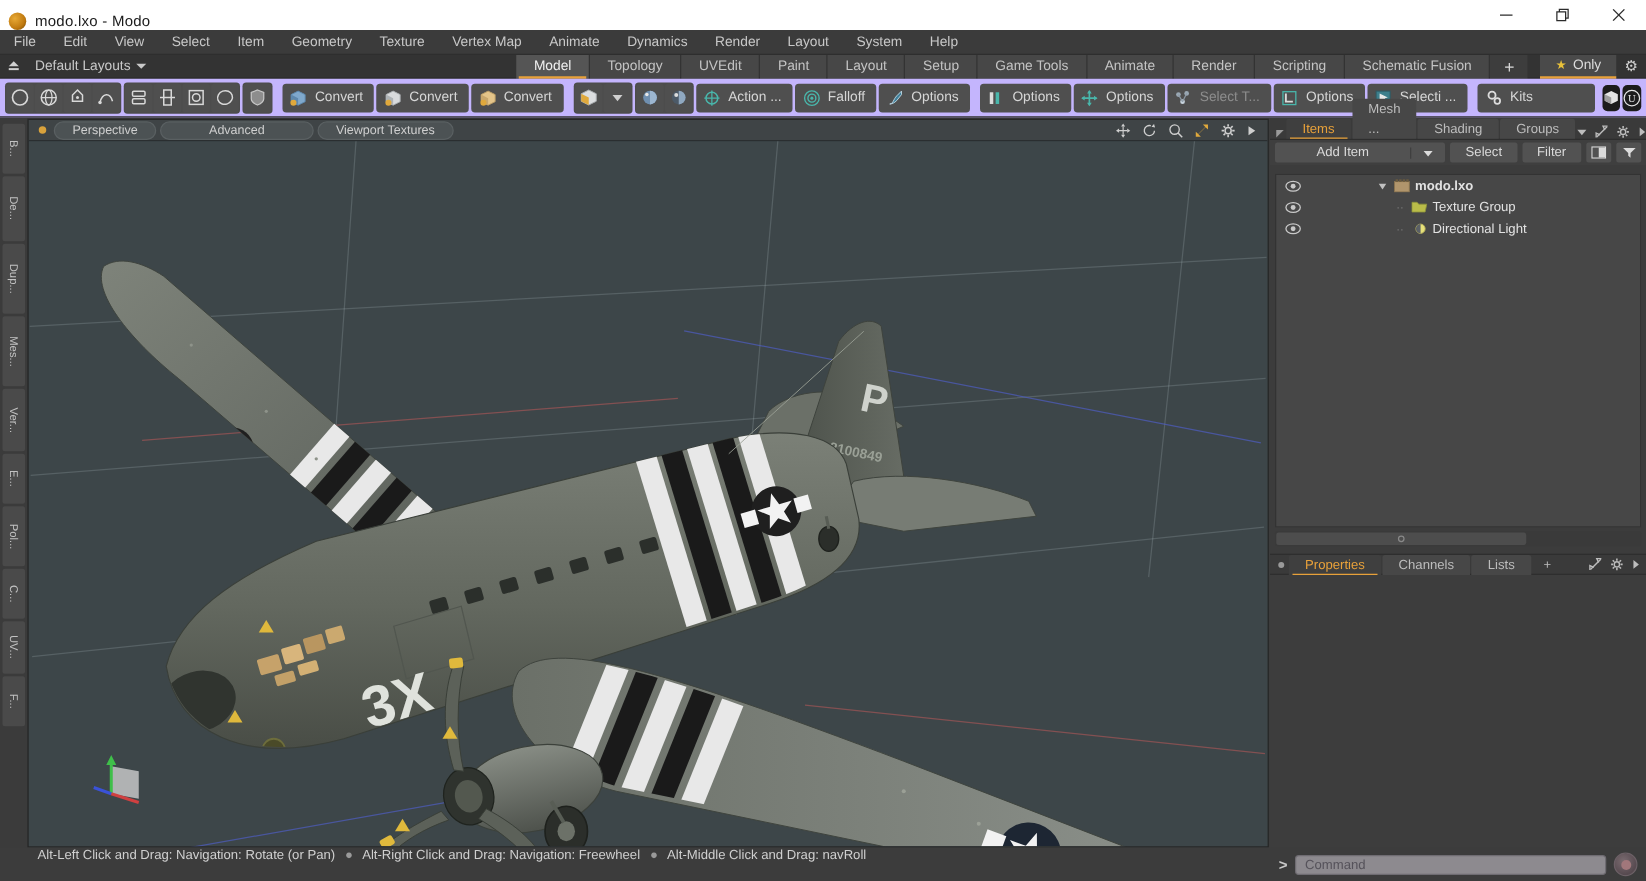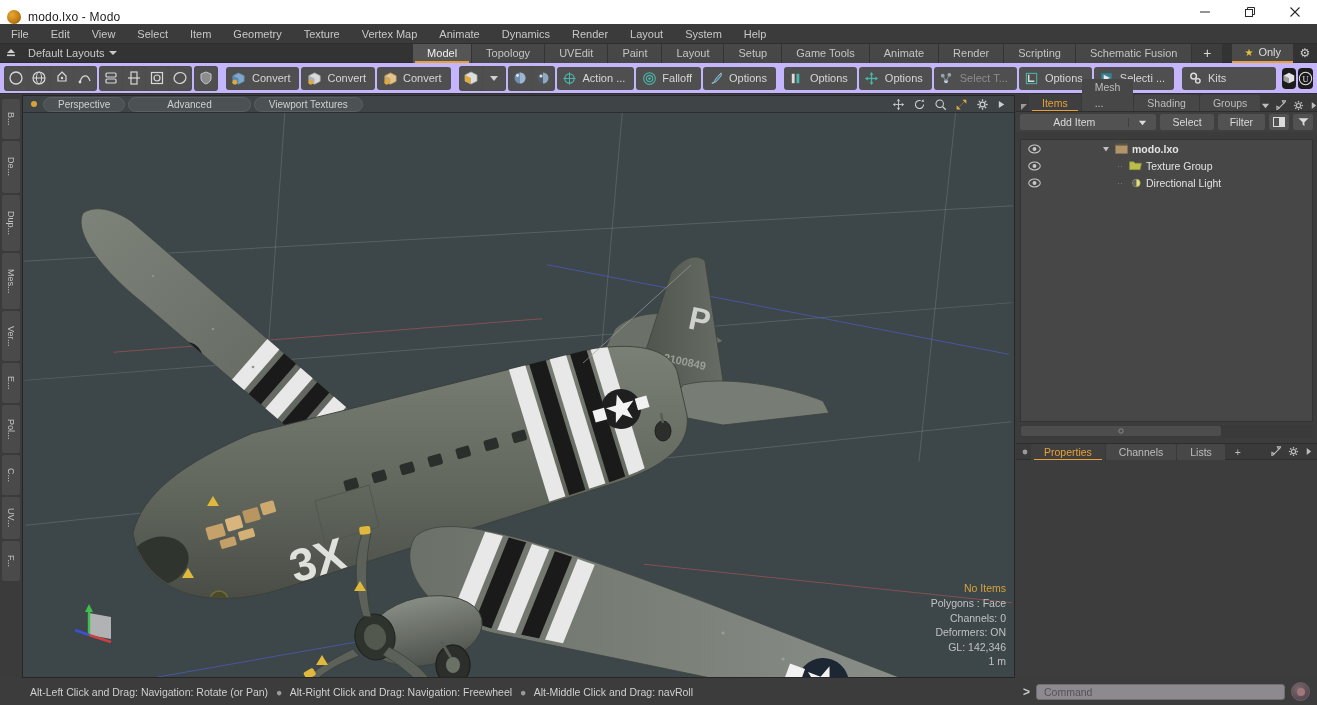--- a/index.html
+++ b/index.html
@@ -786,14 +786,6 @@
         </g>
       </svg>
 
-      <div class="hud">
-        <div class="hl">No Items</div>
-        <div>Polygons : Face</div>
-        <div>Channels: 0</div>
-        <div>Deformers: ON</div>
-        <div>GL: 142,346</div>
-        <div>1 m</div>
-      </div>
 
       <svg class="gizmo" viewBox="0 0 60 60">
         <polygon points="18,18 40,22 40,44 18,40" fill="#dcdcdc" opacity="0.72"></polygon>

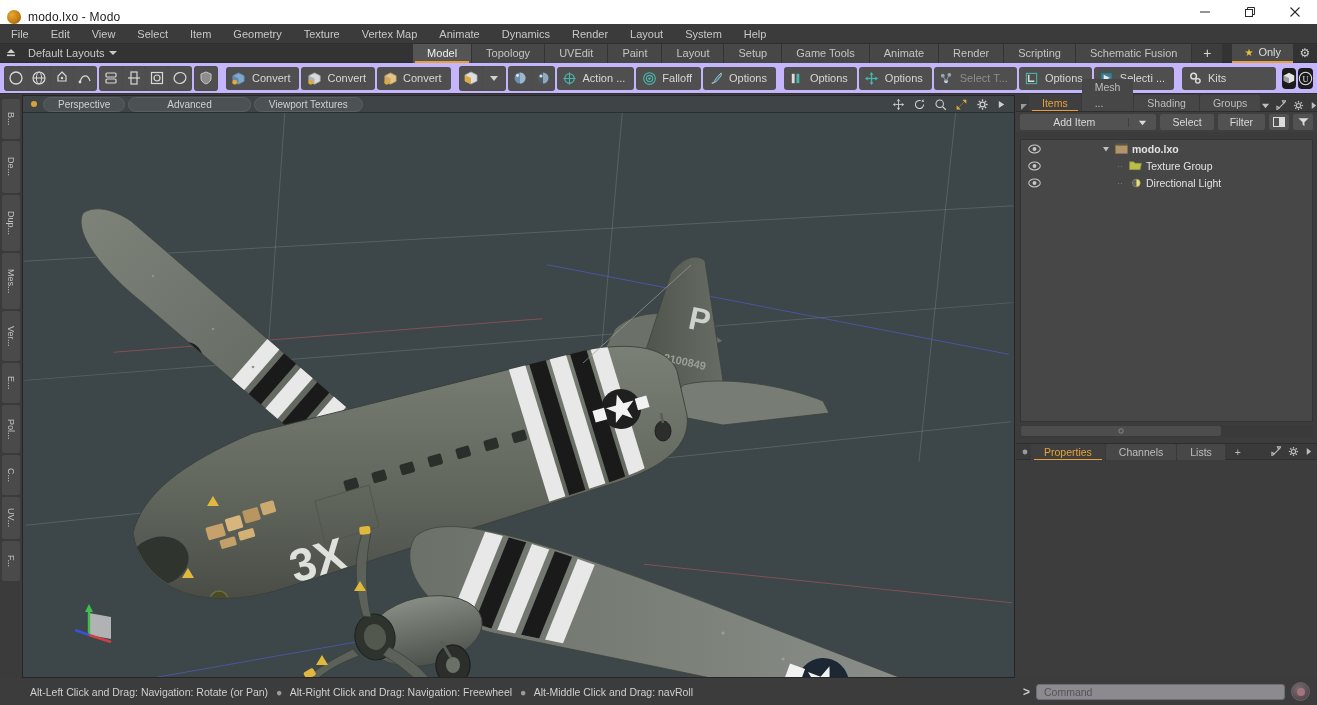--- a/index.html
+++ b/index.html
@@ -198,7 +198,7 @@
   
   .statusbar {
     position:absolute; left:0; top:678px; width:1317px; height:27px; background:#3c3c3c;
-    display:flex; align-items:center;
+    display:flex; 
   }
   .status-msg {
     margin-left:30px; font-size:10.5px; color:#cfcfcf; white-space:nowrap;

